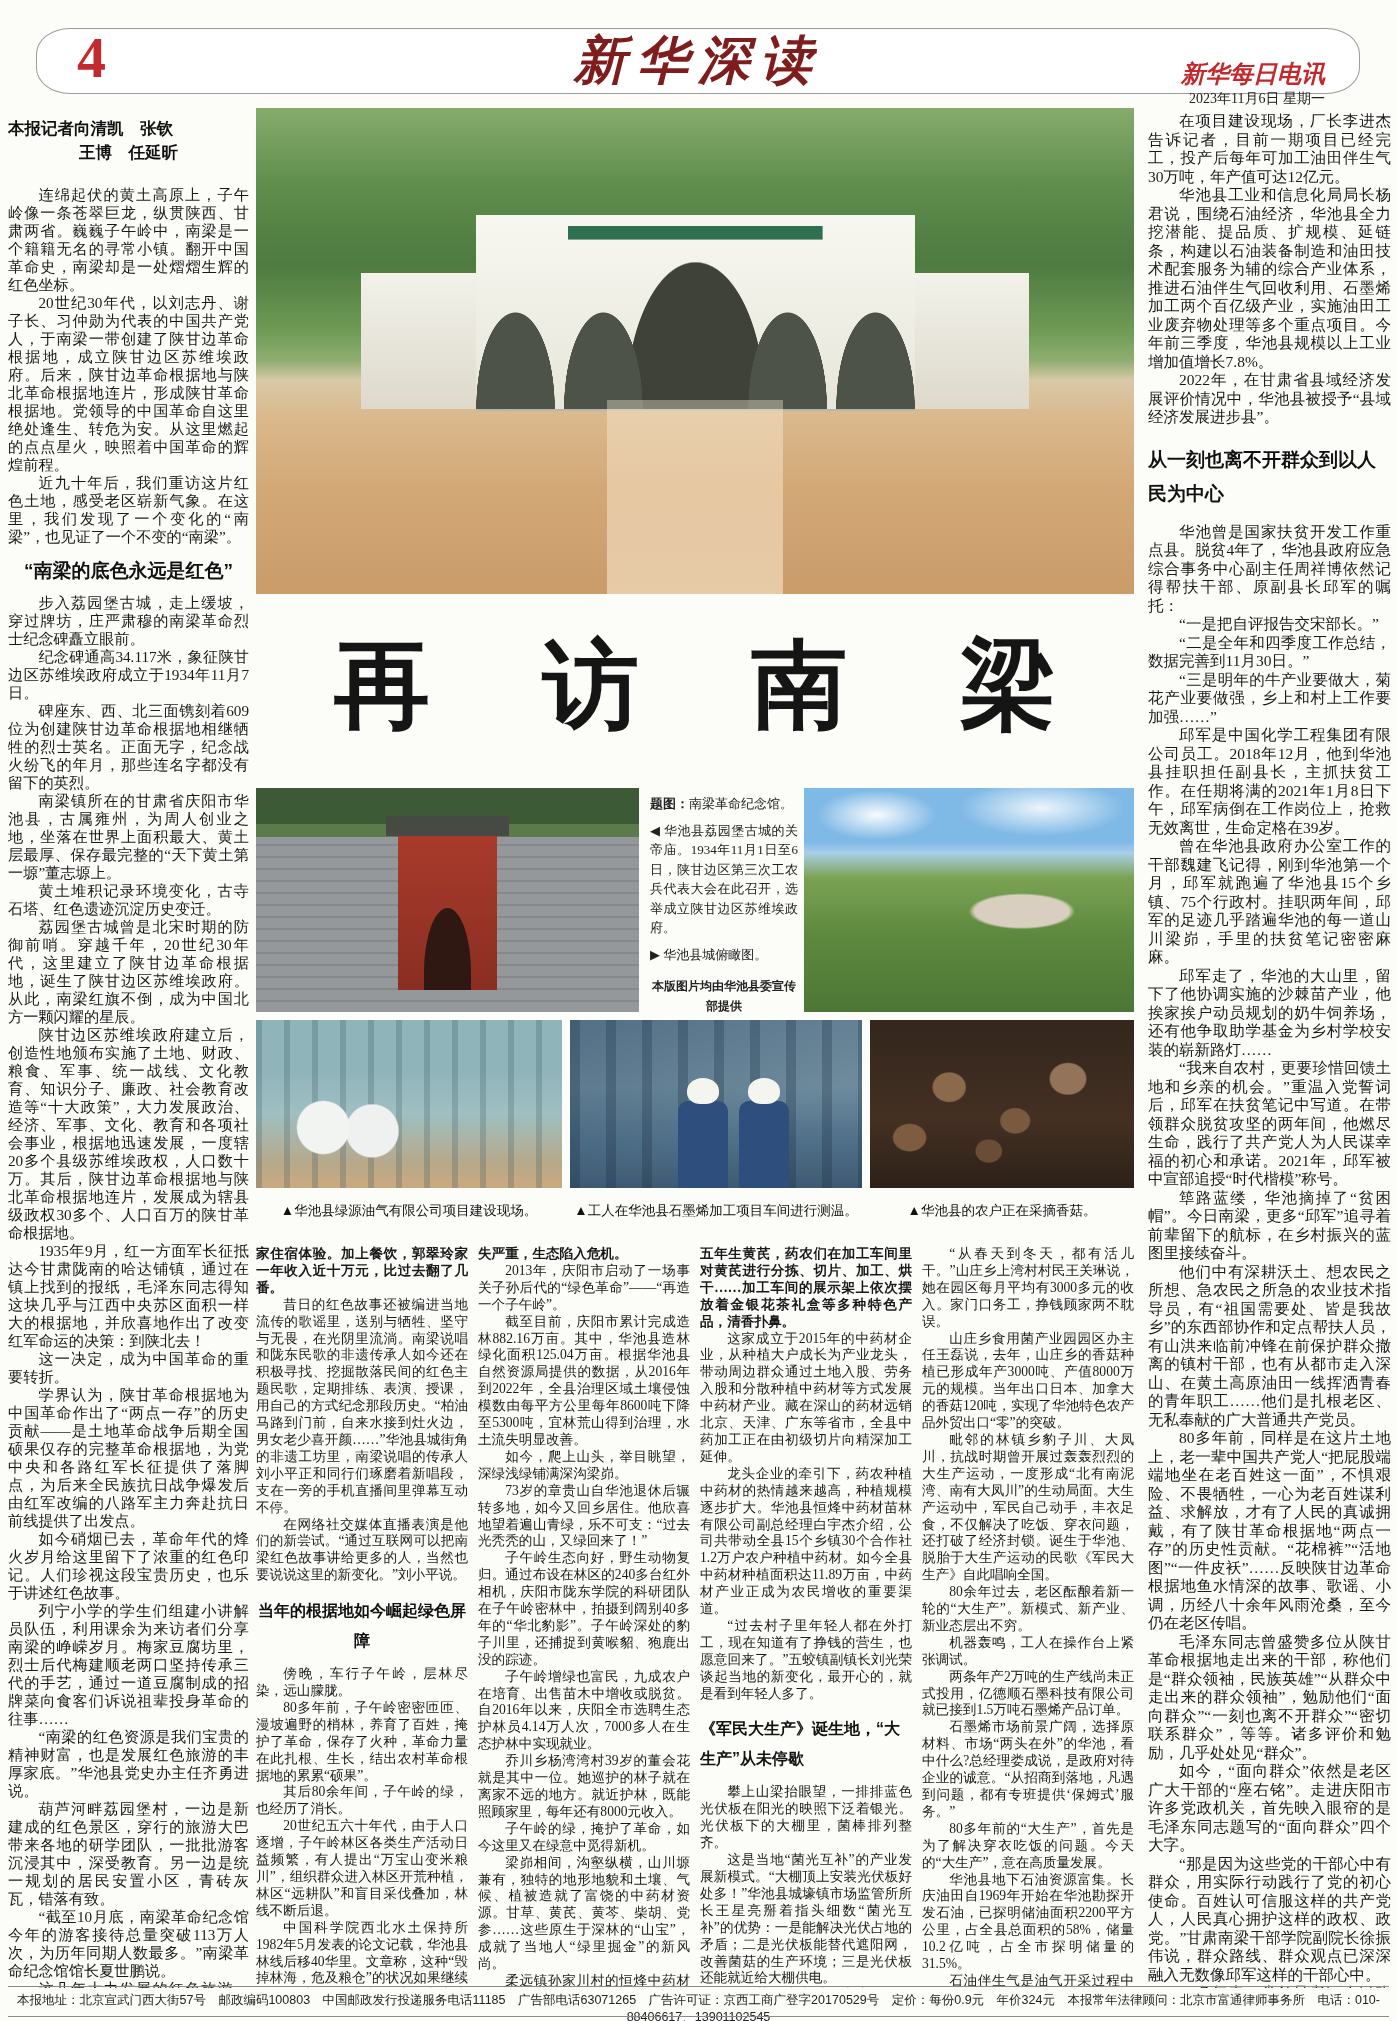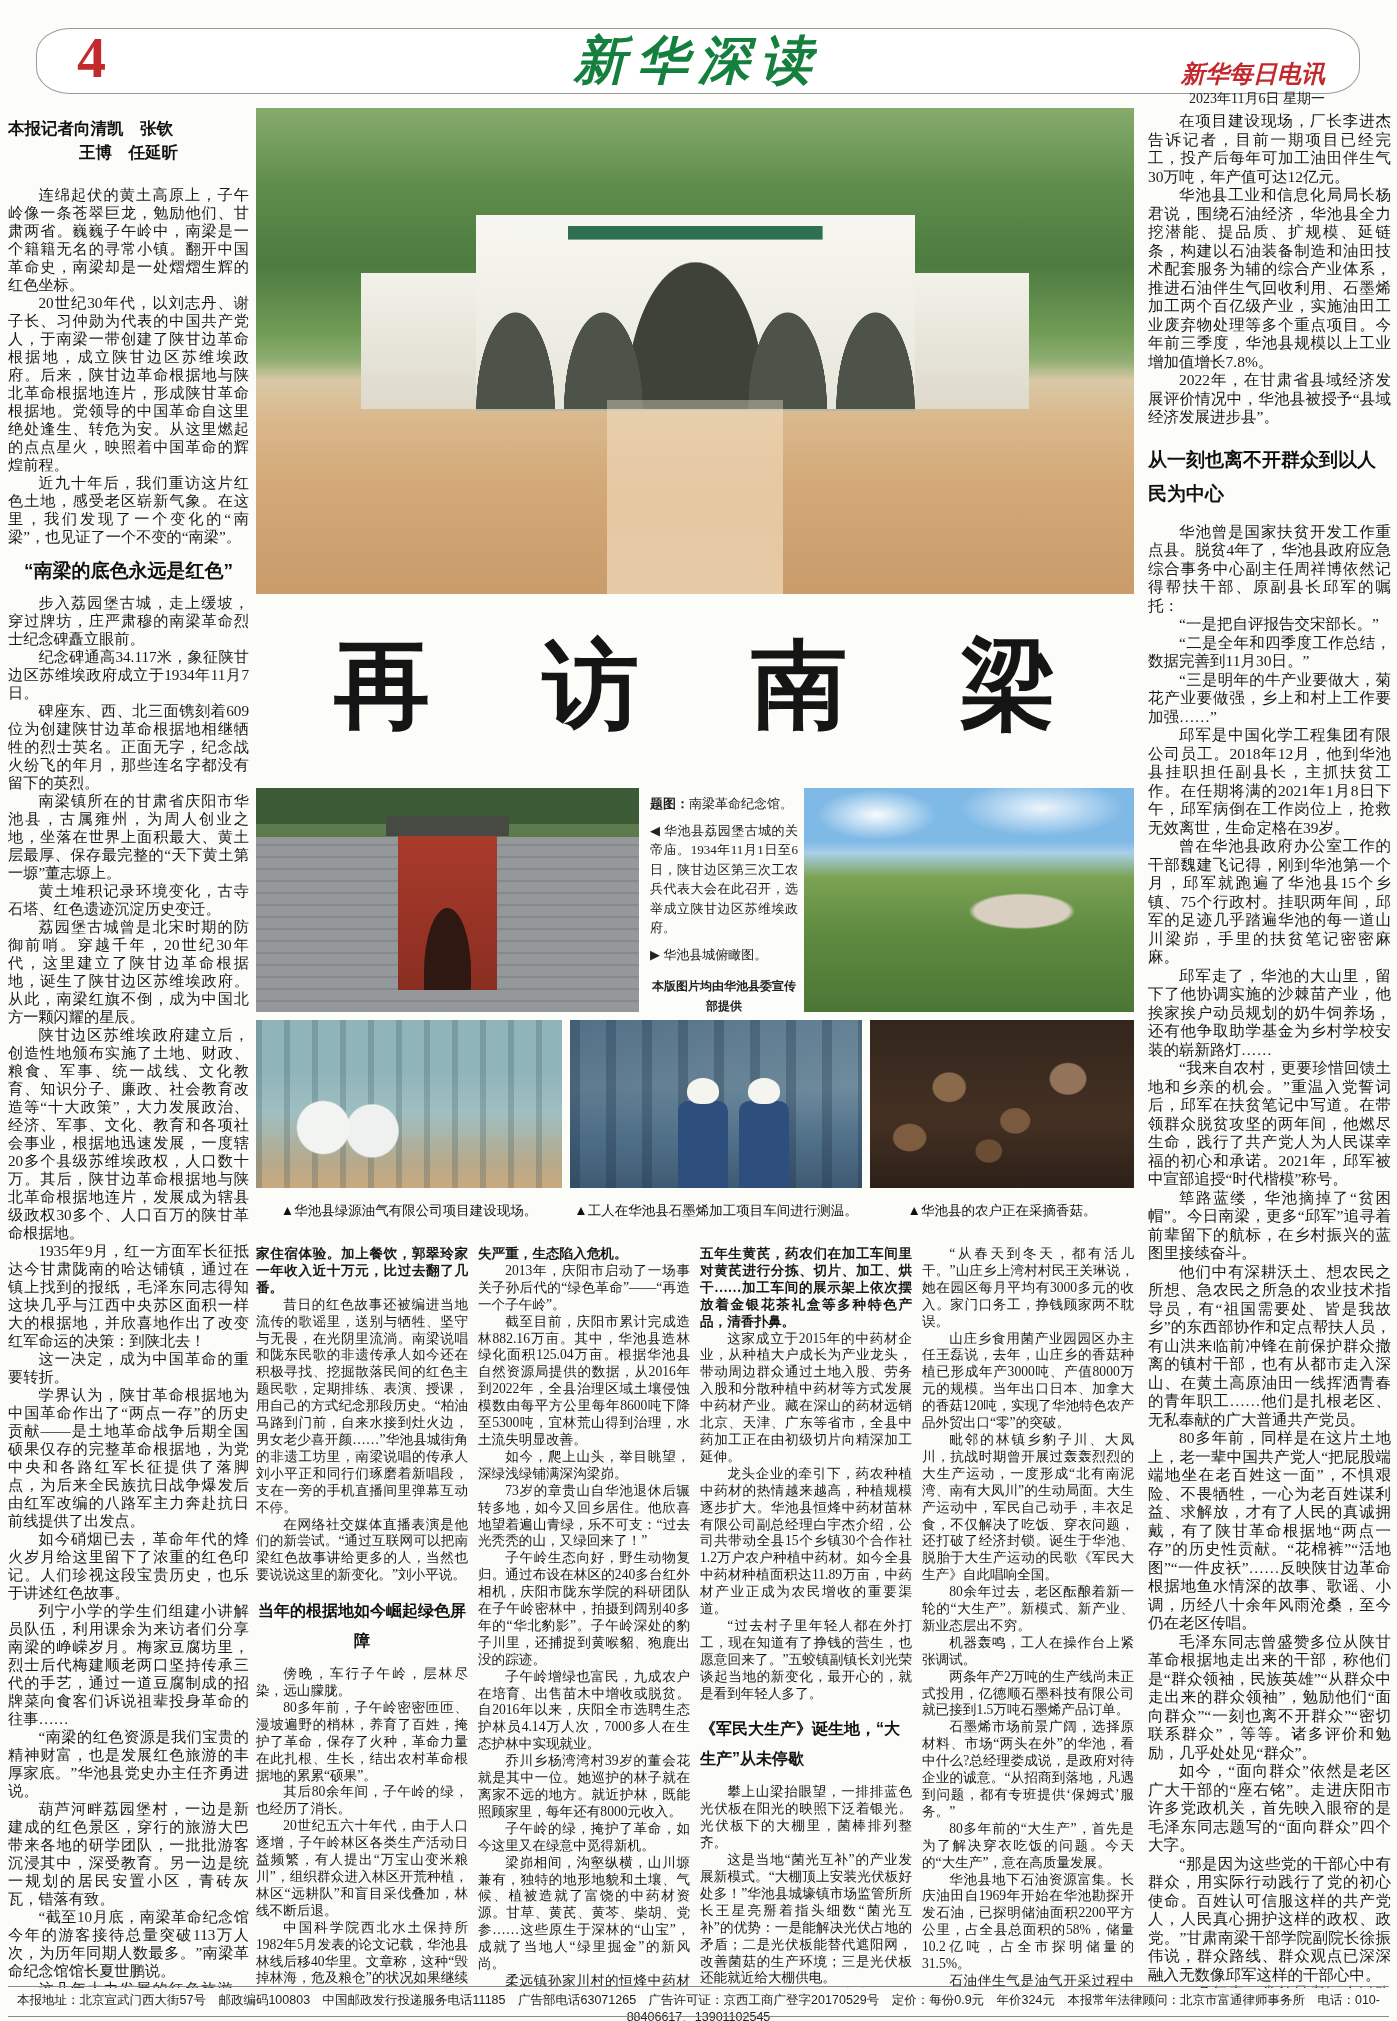--- a/index.html
+++ b/index.html
@@ -12,7 +12,7 @@
   .page-num{position:absolute;left:40px;top:-6px;font-size:58px;font-weight:bold;color:#c32a2e;
             font-family:"Liberation Serif",serif;line-height:70px;}
   .masthead{position:absolute;left:0;right:0;top:1px;text-align:center;font-size:52px;font-weight:bold;
-            font-style:italic;color:#15803d;letter-spacing:10px;line-height:62px;}
+            font-style:italic;color:#7f1d1d;letter-spacing:10px;line-height:62px;}
   .paper-info{position:absolute;right:34px;top:8px;text-align:right;}
   .paper-name{font-size:24px;font-weight:bold;font-style:italic;color:#c3282d;line-height:26px;margin-top:24px;}
   .paper-date{font-size:14px;color:#222;margin-top:3px;font-family:Liberation Serif, serif;}

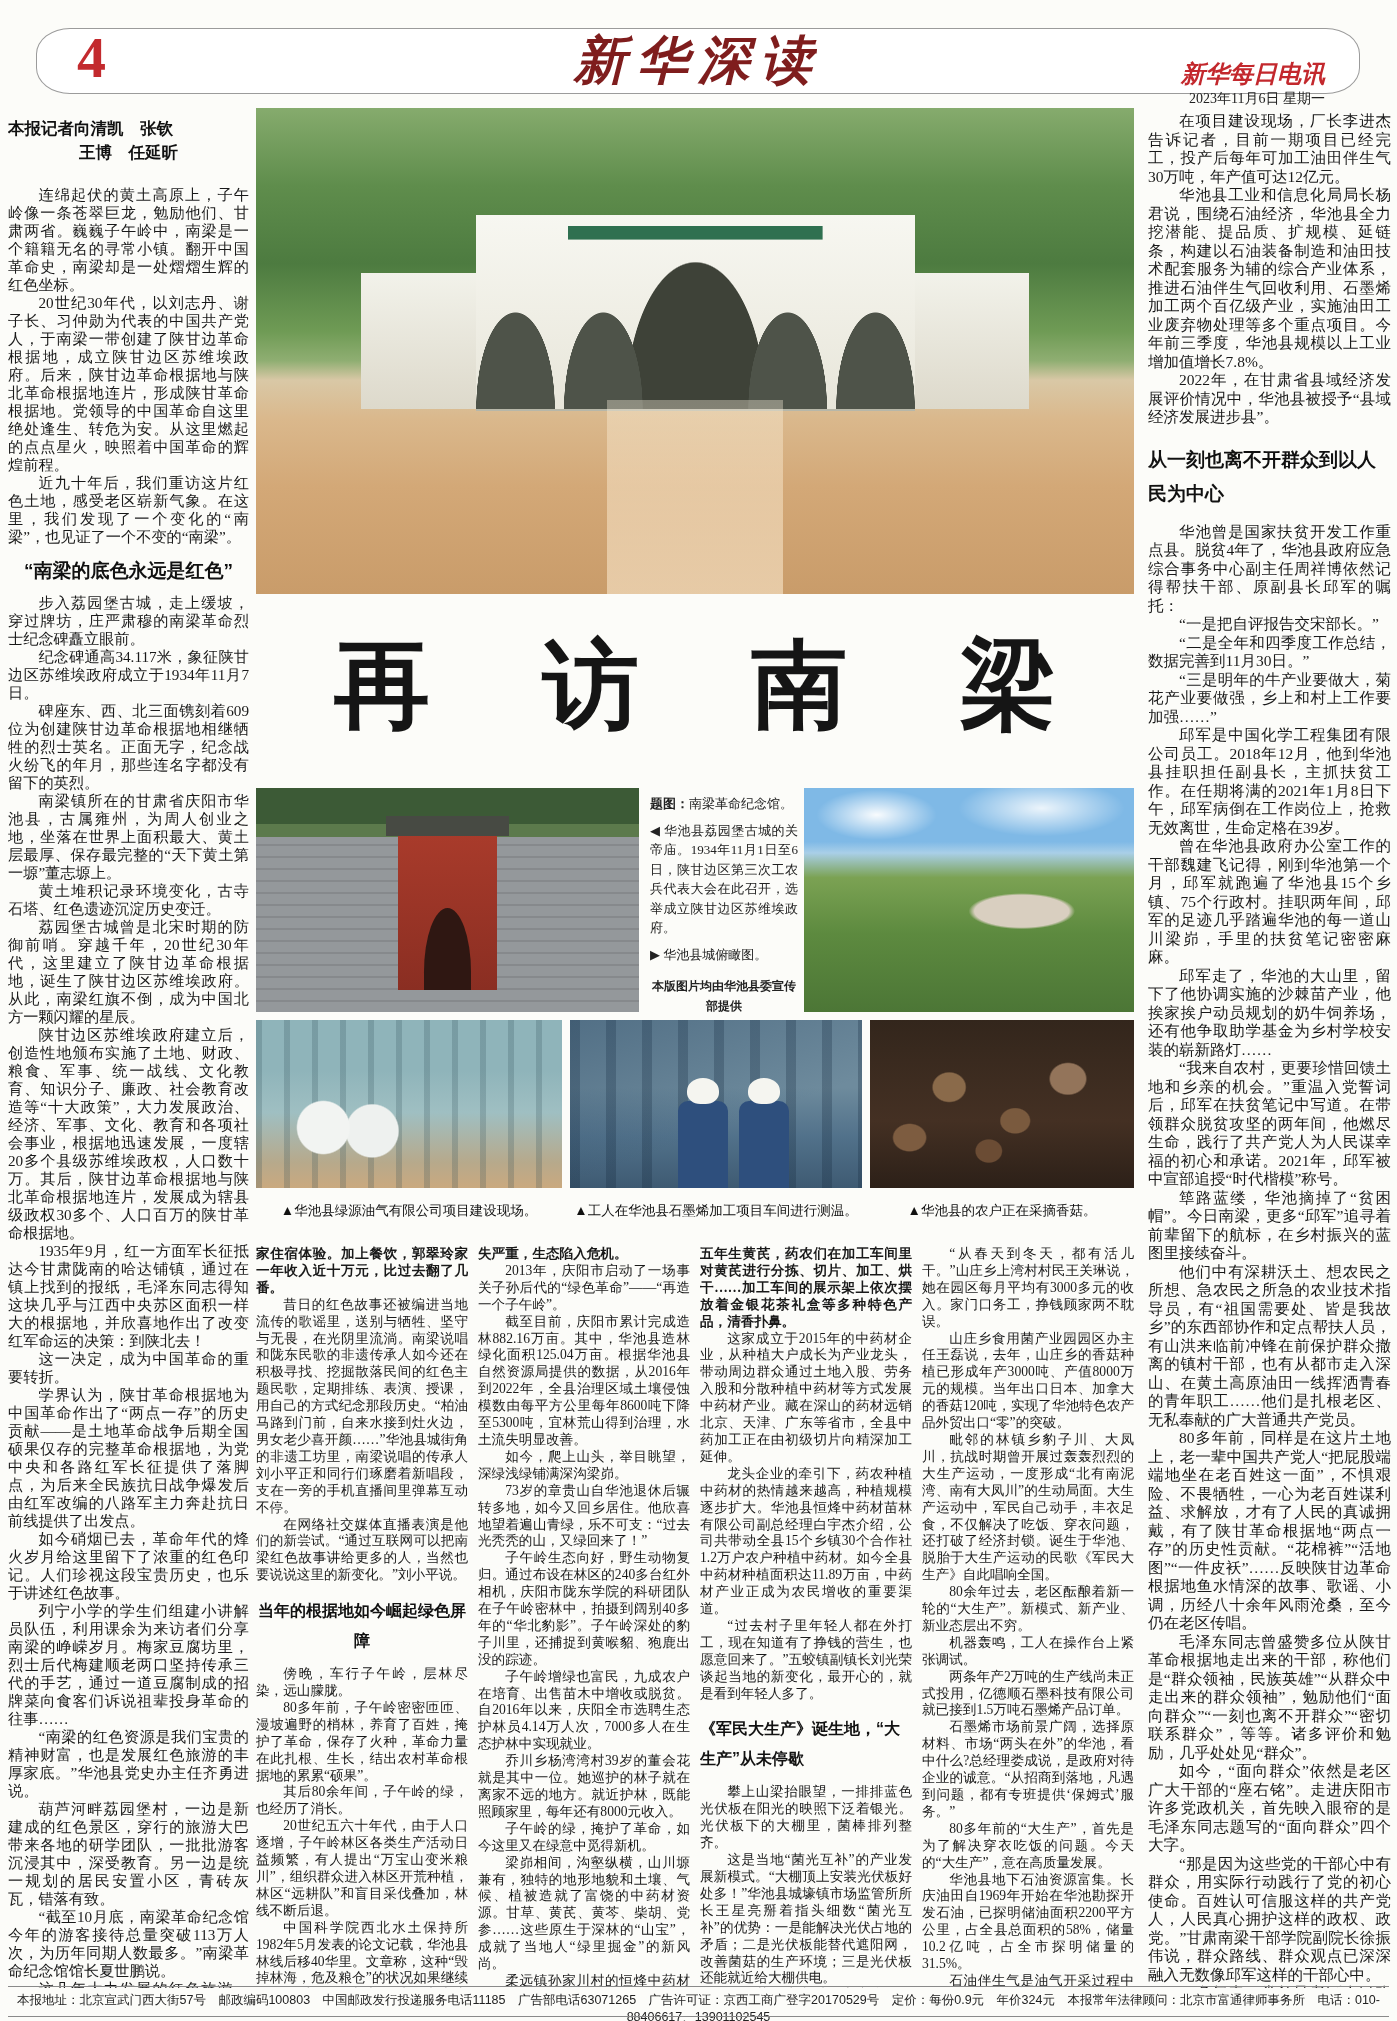--- a/index.html
+++ b/index.html
@@ -147,7 +147,7 @@
         <div class="bl0">本报记者向清凯　张钦</div>
         <div class="bl1">王博　任延昕</div>
       </div>
-      <p class="para">连绵起伏的黄土高原上，子午岭像一条苍翠巨龙，勉励他们、甘肃两省。巍巍子午岭中，南梁是一个籍籍无名的寻常小镇。翻开中国革命史，南梁却是一处熠熠生辉的红色坐标。</p>
+      <p class="para">连绵起伏的黄土高原上，子午岭像一条苍翠巨龙，纵贯陕西、甘肃两省。巍巍子午岭中，南梁是一个籍籍无名的寻常小镇。翻开中国革命史，南梁却是一处熠熠生辉的红色坐标。</p>
       <p class="para">20世纪30年代，以刘志丹、谢子长、习仲勋为代表的中国共产党人，于南梁一带创建了陕甘边革命根据地，成立陕甘边区苏维埃政府。后来，陕甘边革命根据地与陕北革命根据地连片，形成陕甘革命根据地。党领导的中国革命自这里绝处逢生、转危为安。从这里燃起的点点星火，映照着中国革命的辉煌前程。</p>
       <p class="para">近九十年后，我们重访这片红色土地，感受老区崭新气象。在这里，我们发现了一个变化的“南梁”，也见证了一个不变的“南梁”。</p>
       <h3 class="col-head">“南梁的底色永远是红色”</h3>

